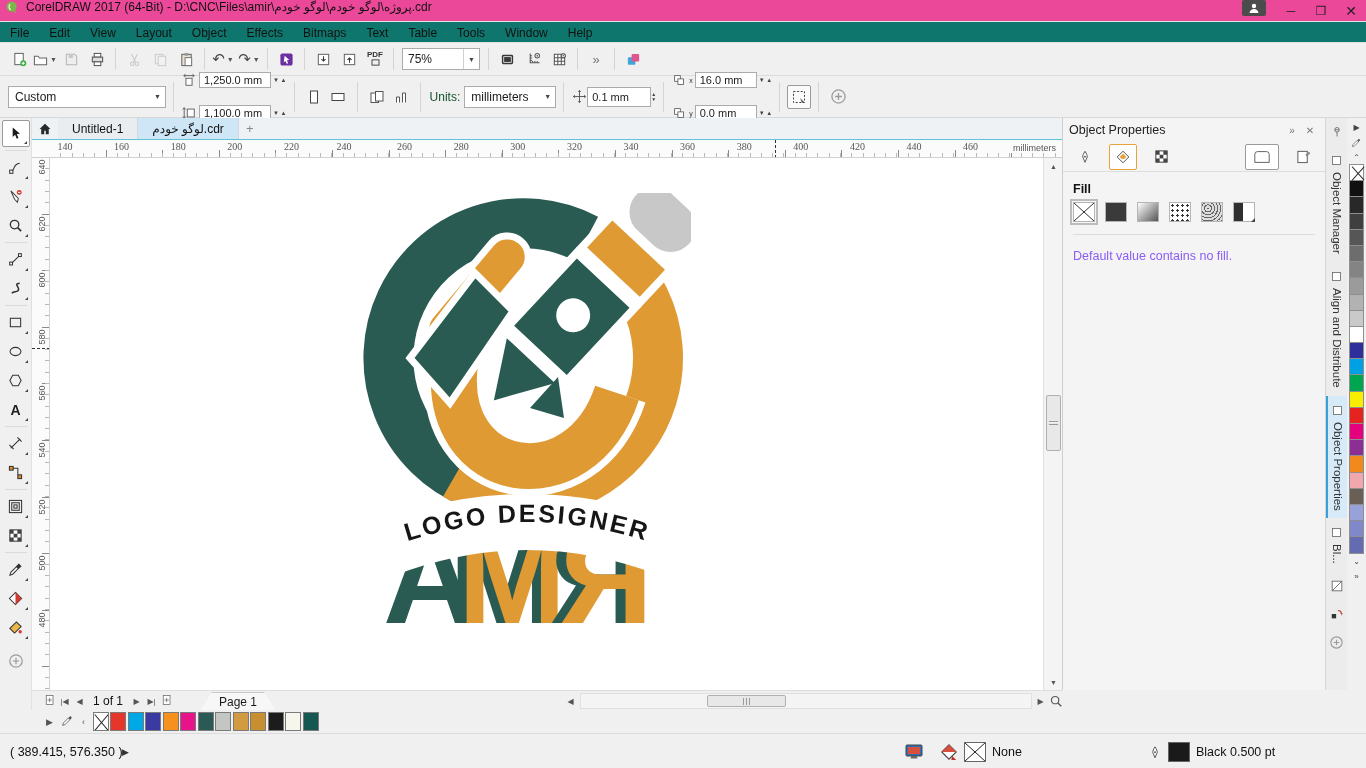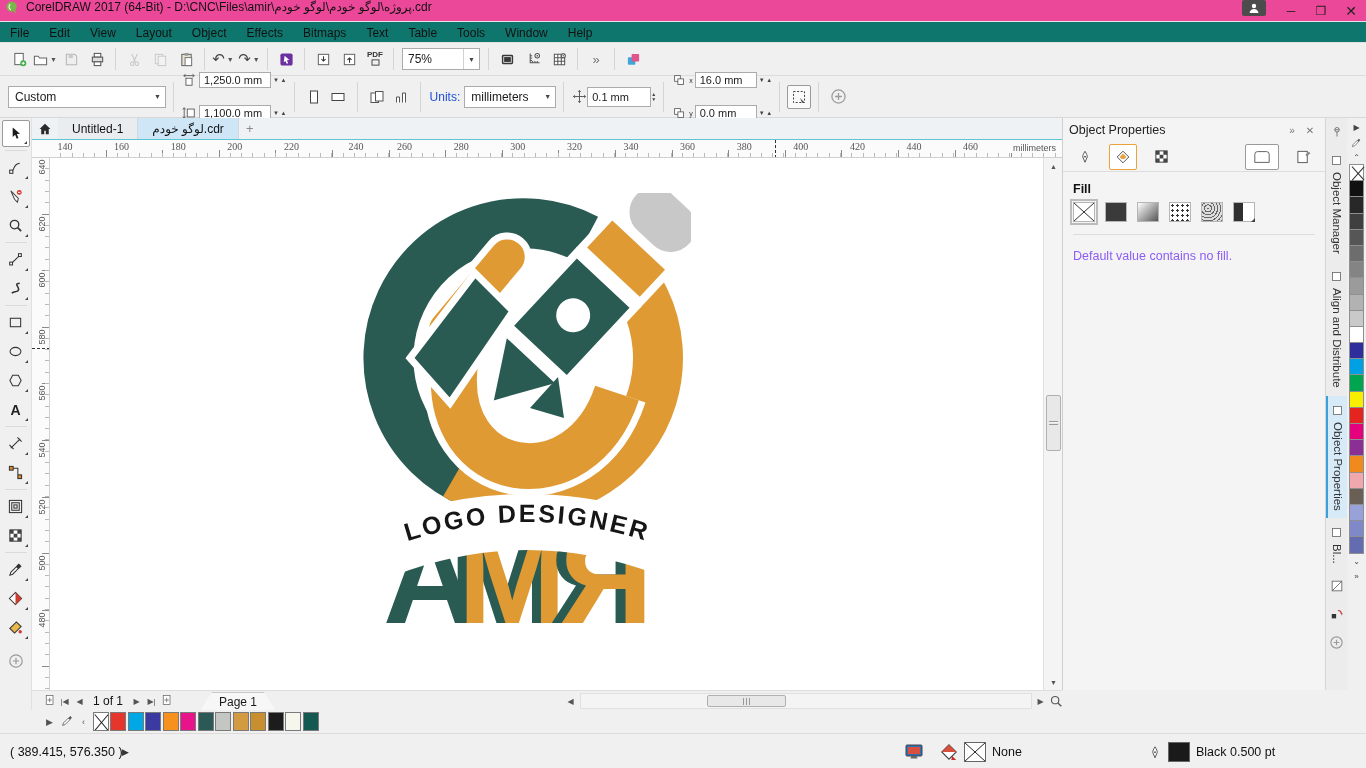--- a/index.html
+++ b/index.html
@@ -46,7 +46,7 @@
   .spinner { display:flex; flex-direction:column; font-size:5px; color:#444; line-height:5px; justify-content:center; }
   .pbtn { width:24px; height:24px; display:flex; align-items:center; justify-content:center; border-radius:2px; }
   .pico { width:16px; height:16px; display:flex; align-items:center; justify-content:center; }
-  .plabel { font-size:12px; color:#1d4ed8; margin:0 4px 0 2px; }
+  .plabel { font-size:12px; color:#14532d; margin:0 4px 0 2px; }
   .field22 { height:20px; background:#fff; border:1px solid #ababab; font-size:11px; display:flex; align-items:center; padding-left:4px; }
   .subtxt { font-size:7px; color:#333; }
 

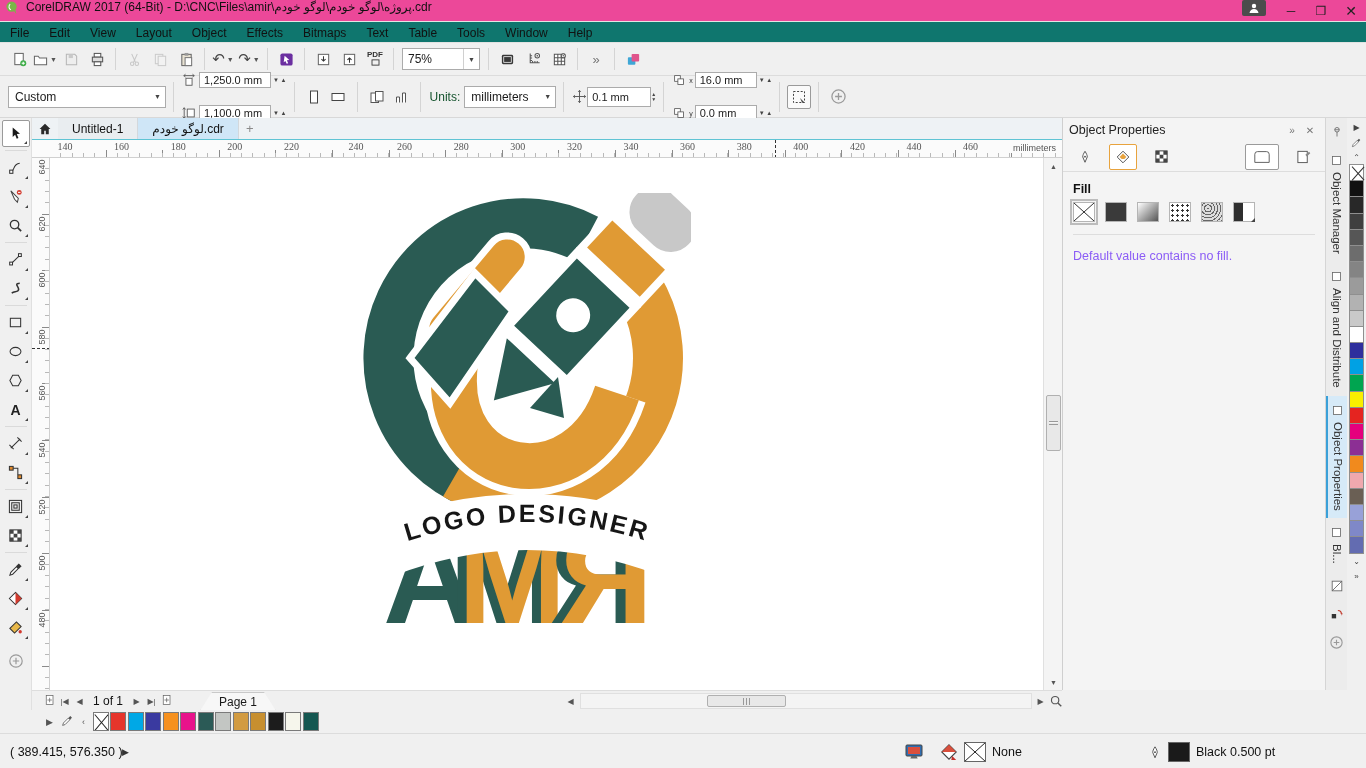--- a/index.html
+++ b/index.html
@@ -436,7 +436,7 @@
       <span class="rnum" style="left: 146.2px;">180</span>
       <span class="rnum" style="left: 202.8px;">200</span>
       <span class="rnum" style="left: 259.4px;">220</span>
-      <span class="rnum" style="left: 324px;">240</span>
+      <span class="rnum" style="left: 312px;">240</span>
       <span class="rnum" style="left: 372.6px;">260</span>
       <span class="rnum" style="left: 429.2px;">280</span>
       <span class="rnum" style="left: 485.8px;">300</span>

